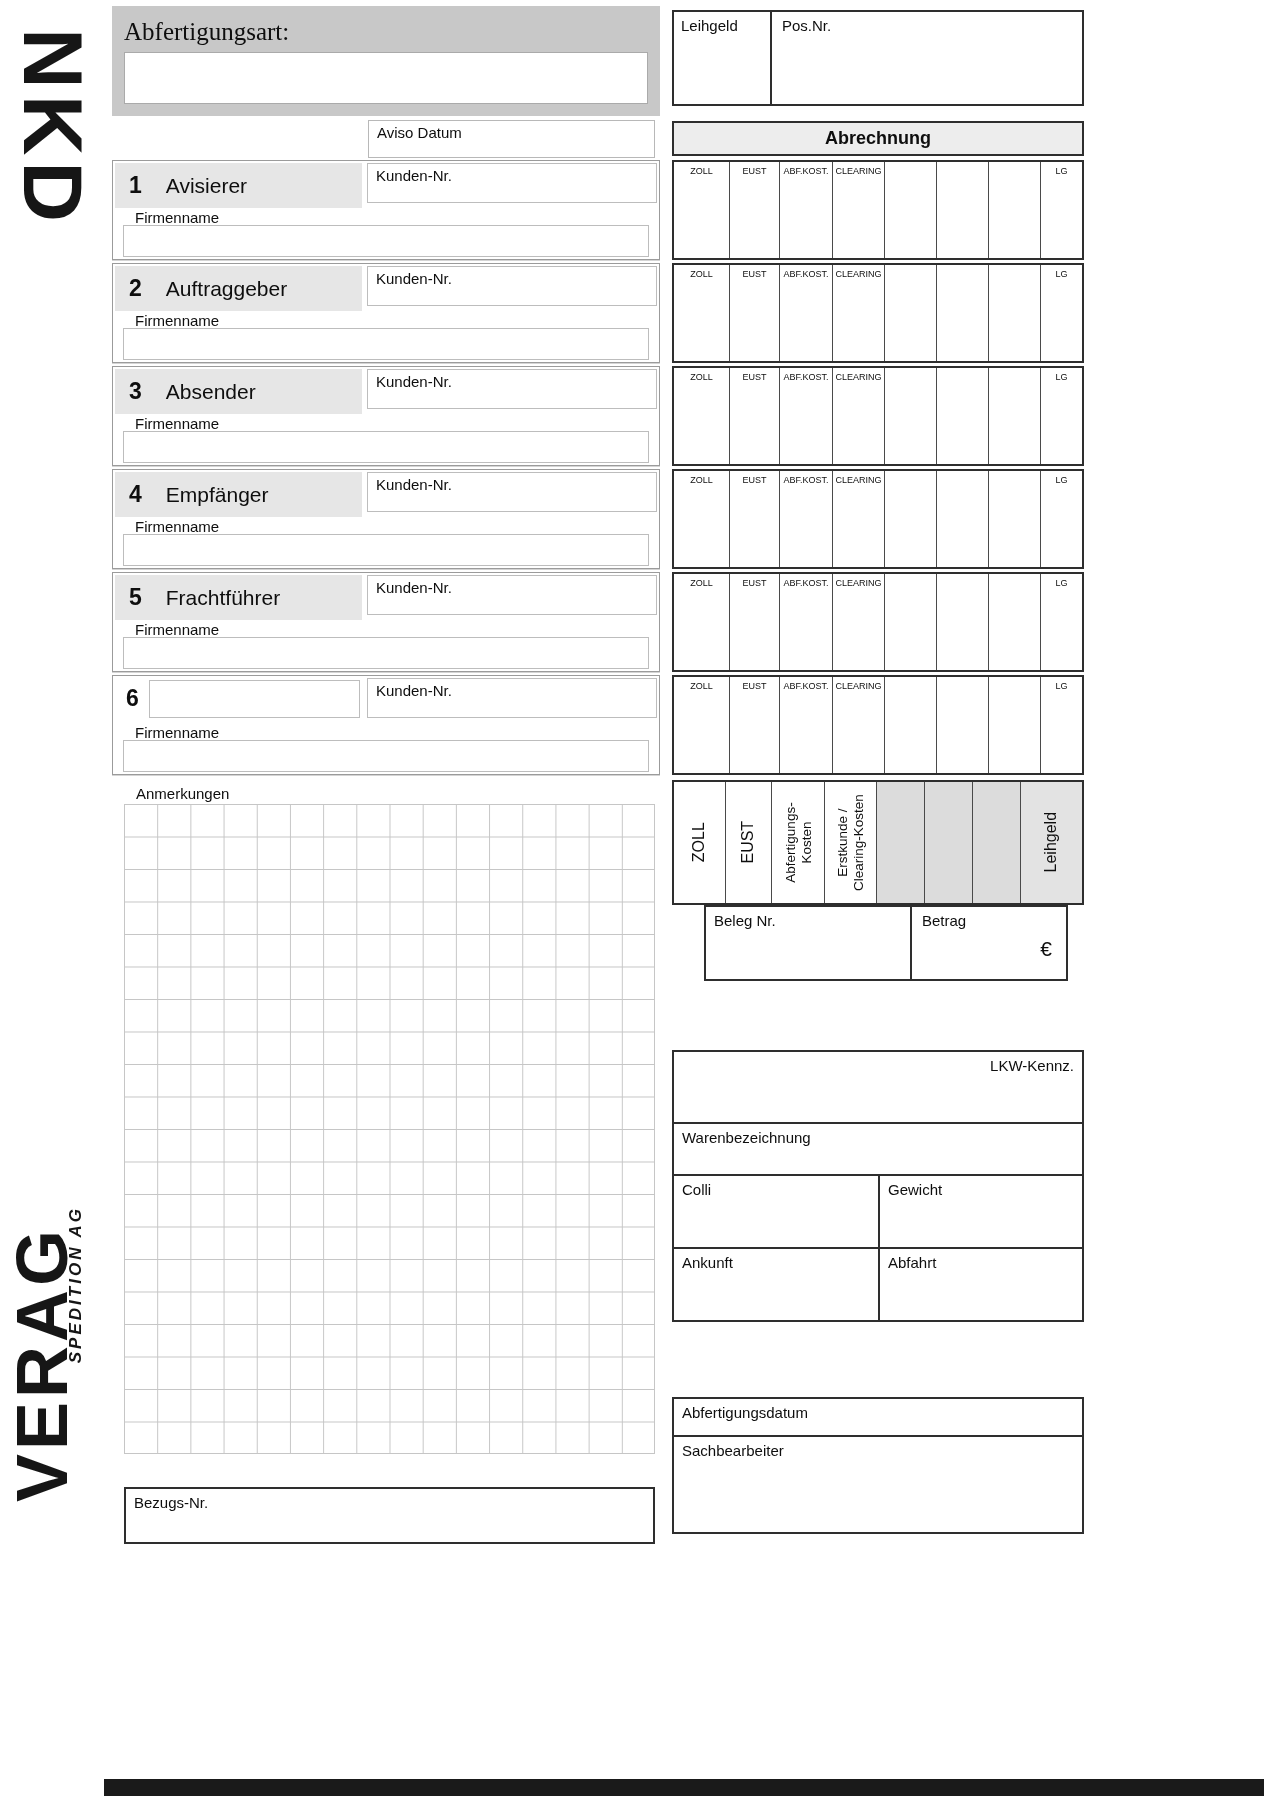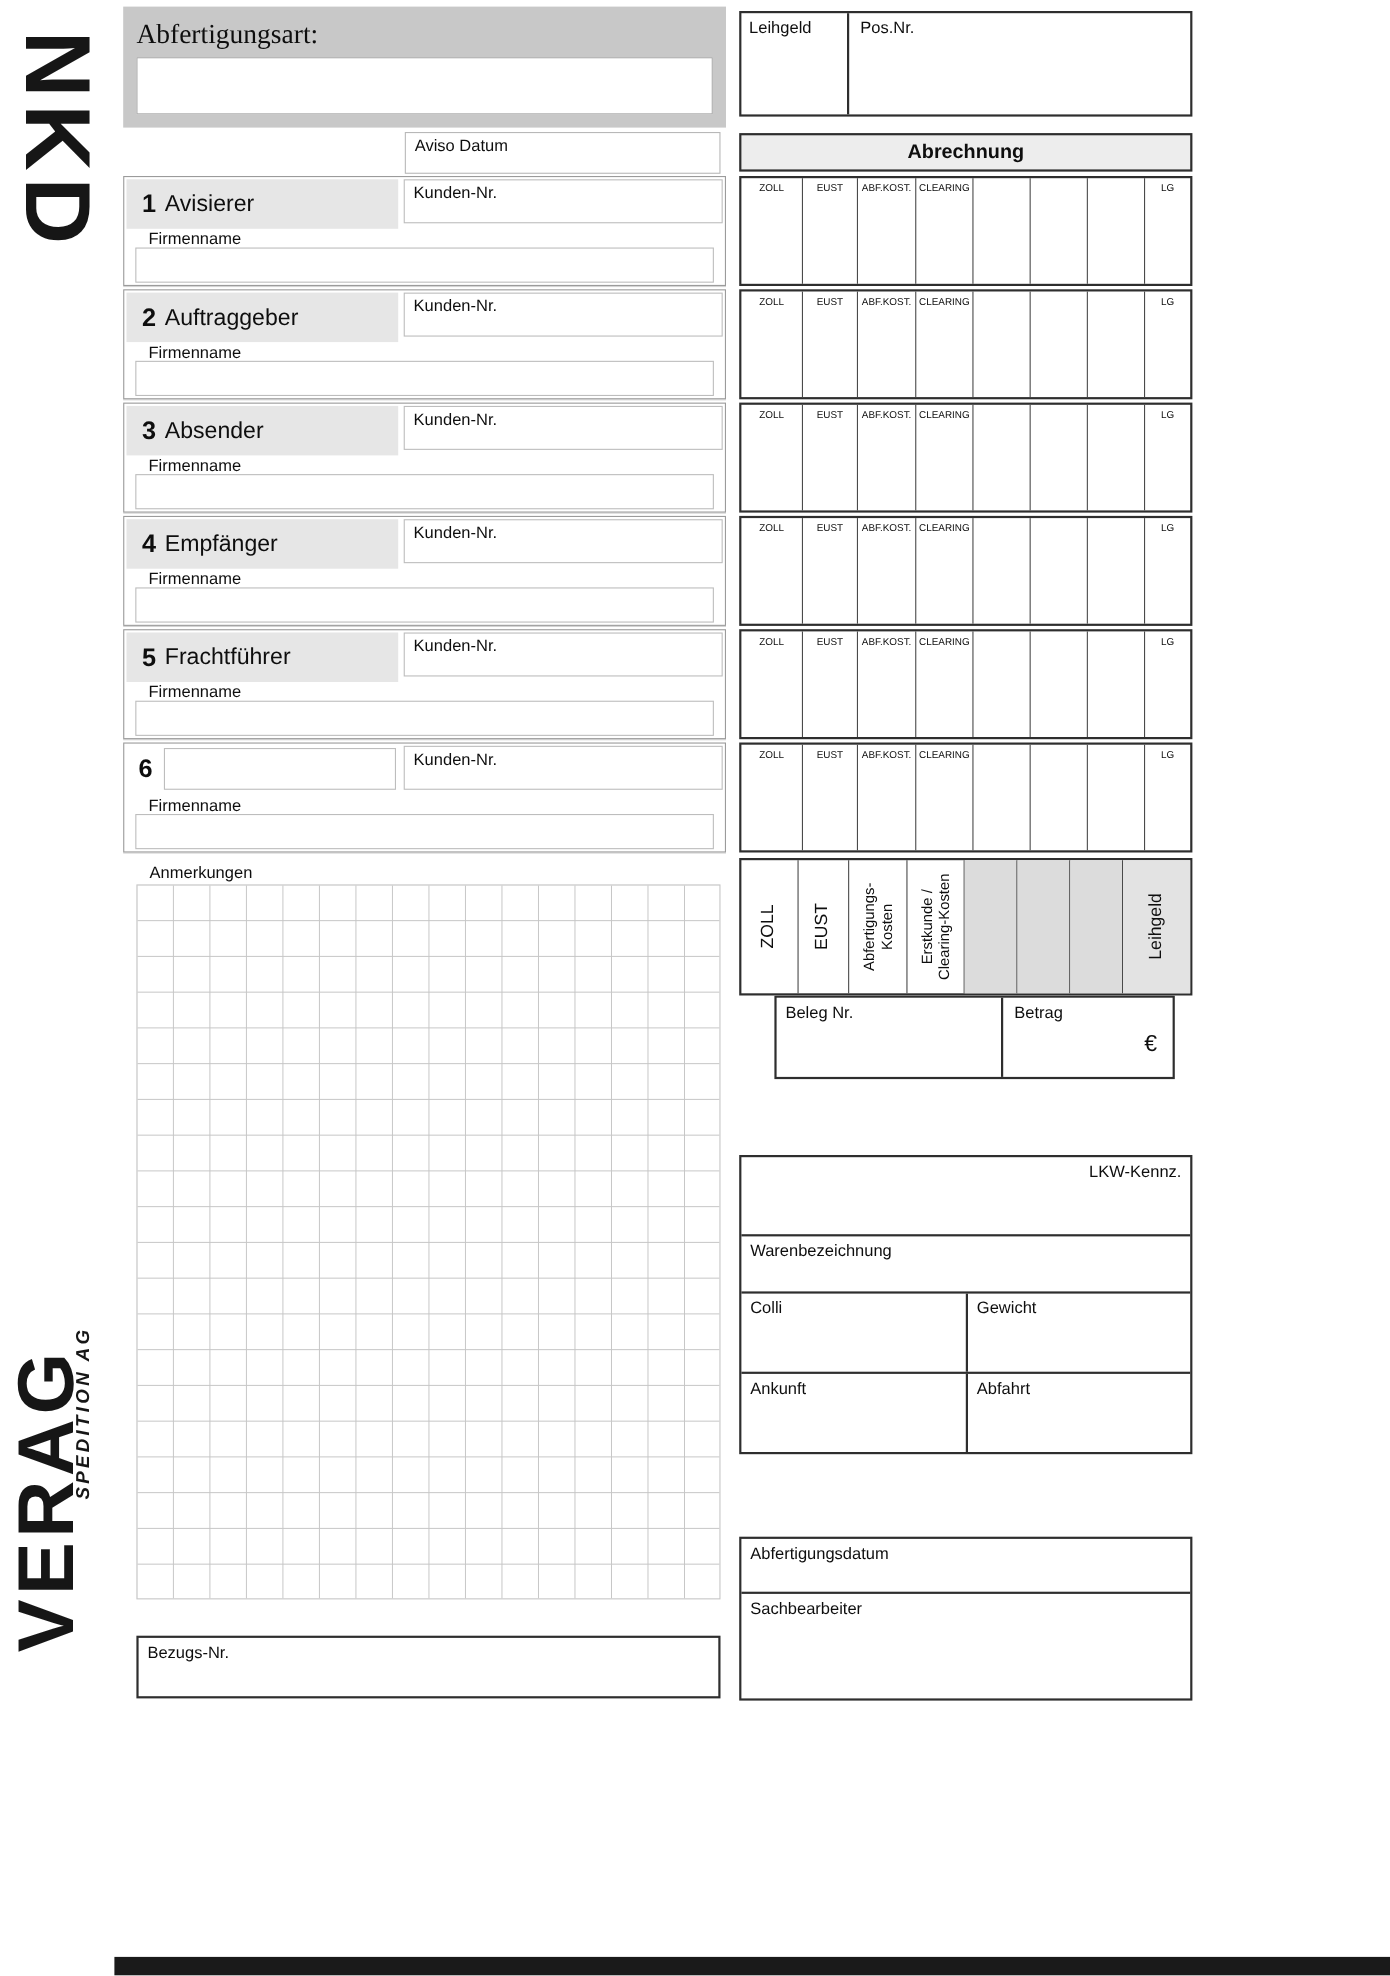--- a/index.html
+++ b/index.html
@@ -43,7 +43,7 @@
   .party .band { position:absolute; left:2px; top:2px; width:247px; height:45px;
                  background:#e6e6e6; display:flex; align-items:center; }
   .party .num { font-size:23px; font-weight:bold; margin-left:14px; }
-  .party .role { font-size:21px; margin-left:8px; }
+  .party .role { font-size:21px; margin-left:24px; }
   .party .kfield { position:absolute; left:254px; top:2px; width:290px; height:40px;
                    background:#fff; border:1px solid #bdbdbd; padding:3px 8px; font-size:15px; }
   .party .flabel { position:absolute; left:22px; top:48px; font-size:15px; }

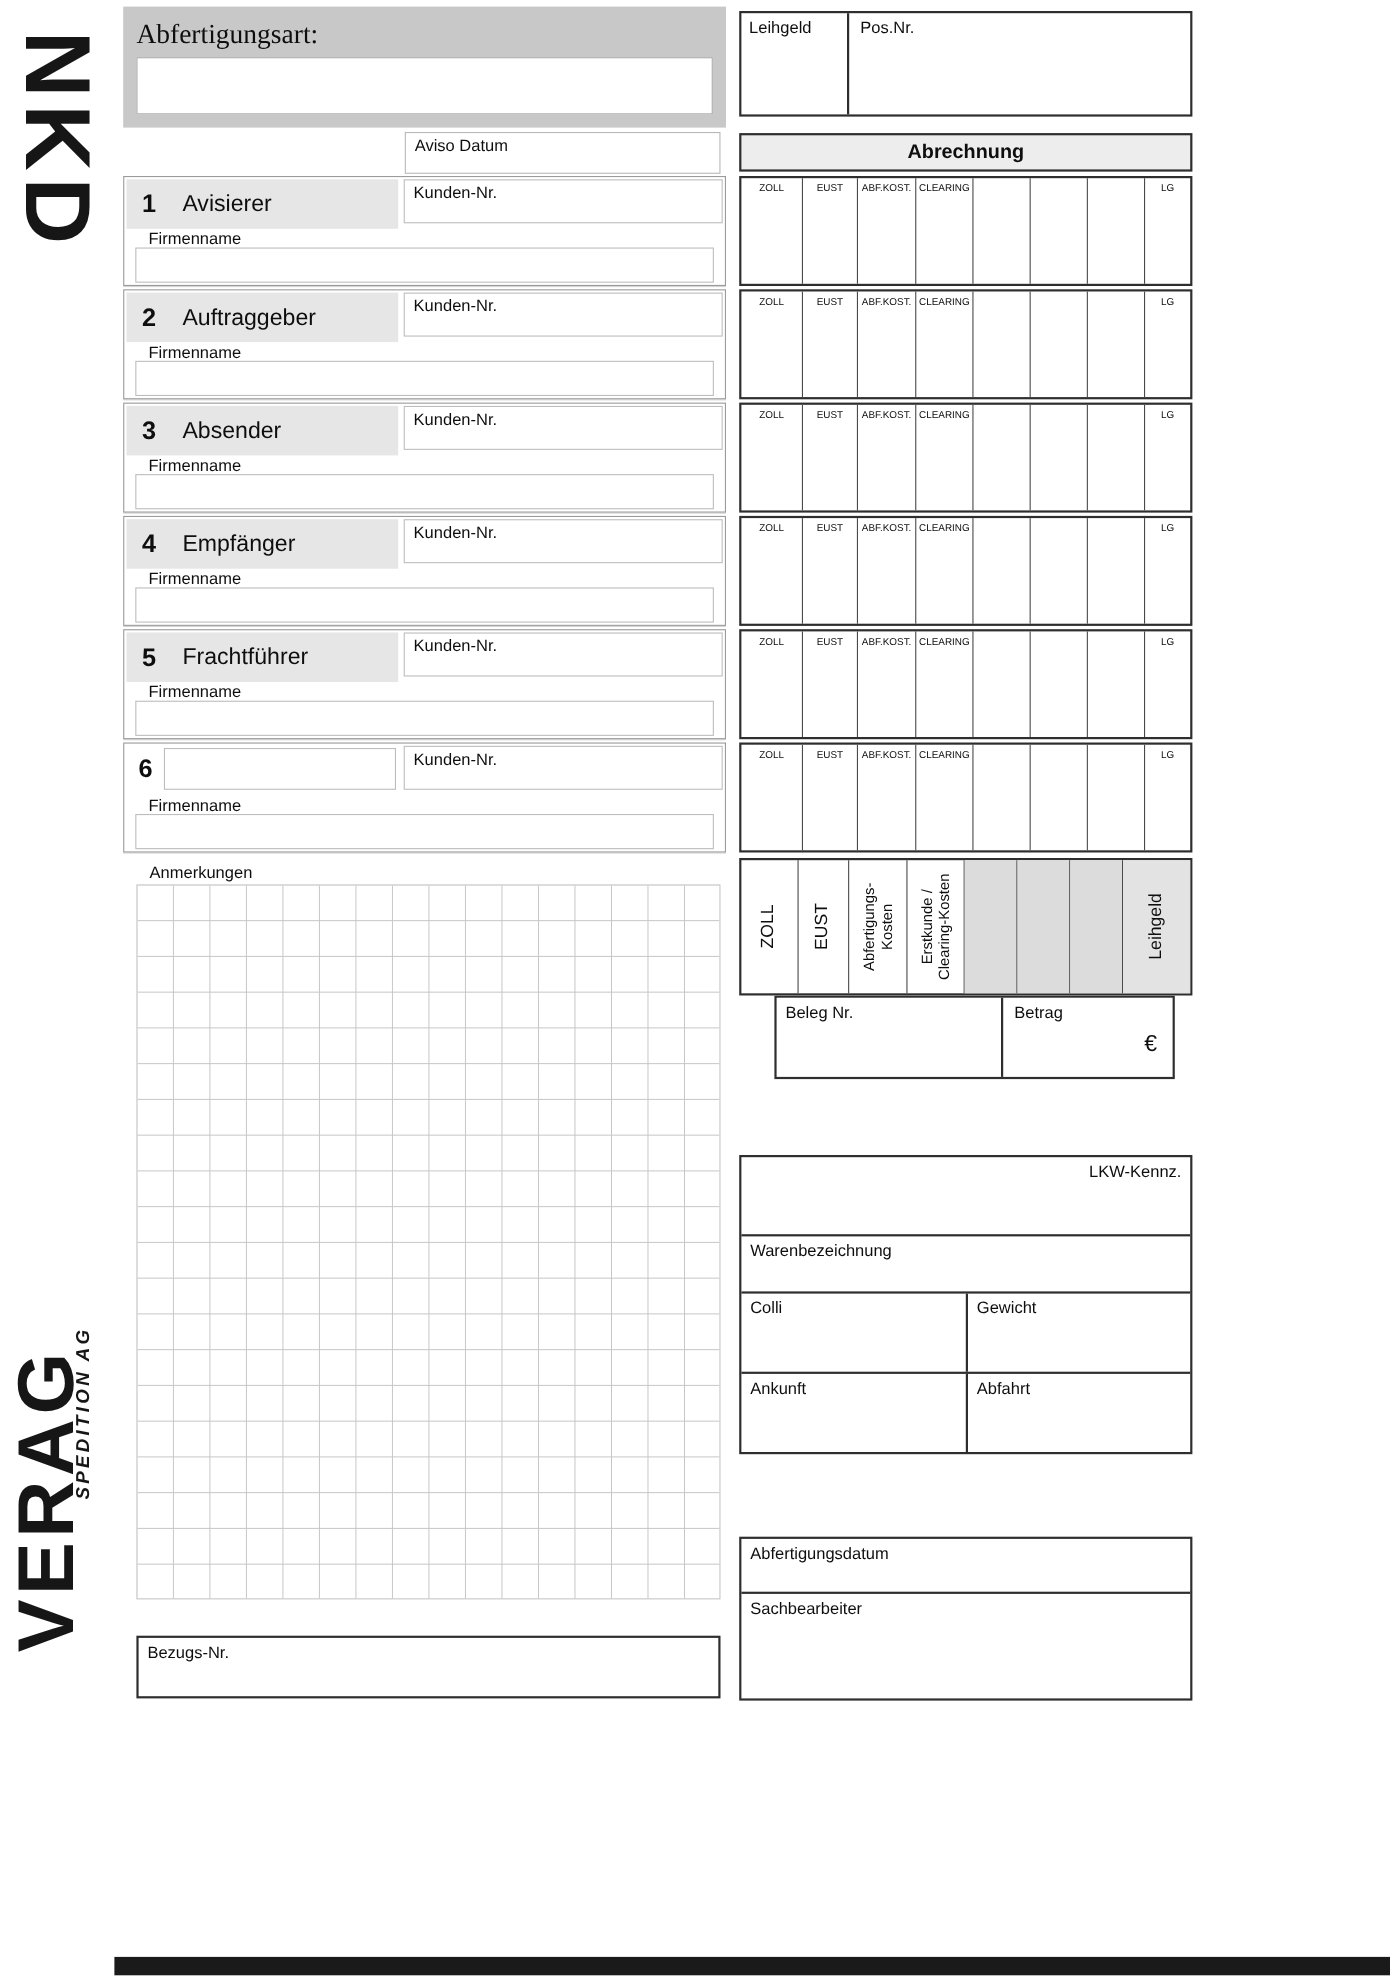--- a/index.html
+++ b/index.html
@@ -96,7 +96,7 @@
 
   
   .abfblk { left:672px; top:1397px; width:412px; border:2px solid #2e2e2e; background:#fff; font-size:15px; }
-  .abfblk .r1 { height:48px; padding:5px 8px; }
+  .abfblk .r1 { height:36px; padding:5px 8px; }
   .abfblk .r2 { height:97px; padding:5px 8px; border-top:2px solid #2e2e2e; }
 
   .bezug { left:124px; top:1487px; width:531px; height:57px; border:2px solid #2e2e2e;

